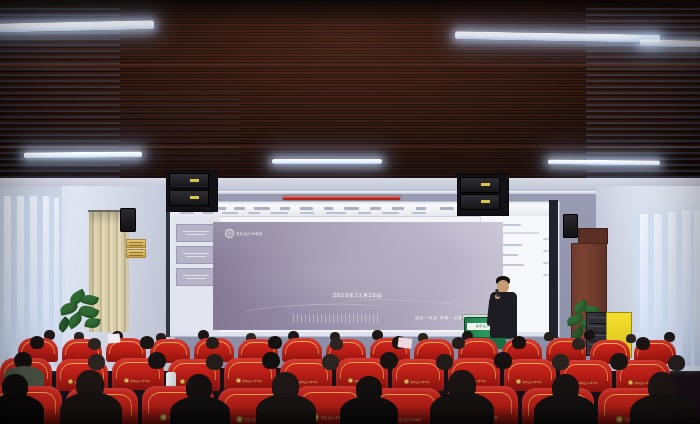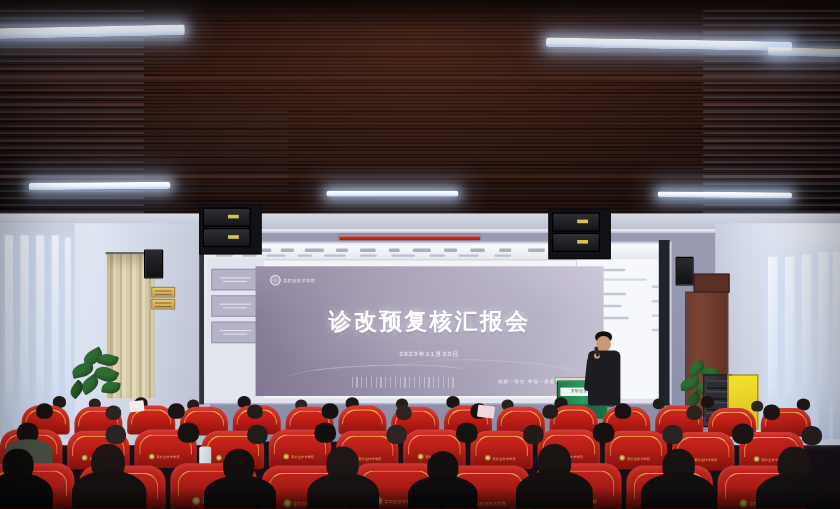--- a/index.html
+++ b/index.html
@@ -339,7 +339,6 @@
       <span class="slide-org">某职业技术学院</span>
     </div>
 
-    <div class="slide-title" style="top:33px;">诊改预复核汇报会</div>
     <div class="slide-date" style="top:70px;">2023年11月23日</div>
 
     <div class="slide-swoosh" style="left:26px;top:82px;width:150px;height:16px;"></div>

